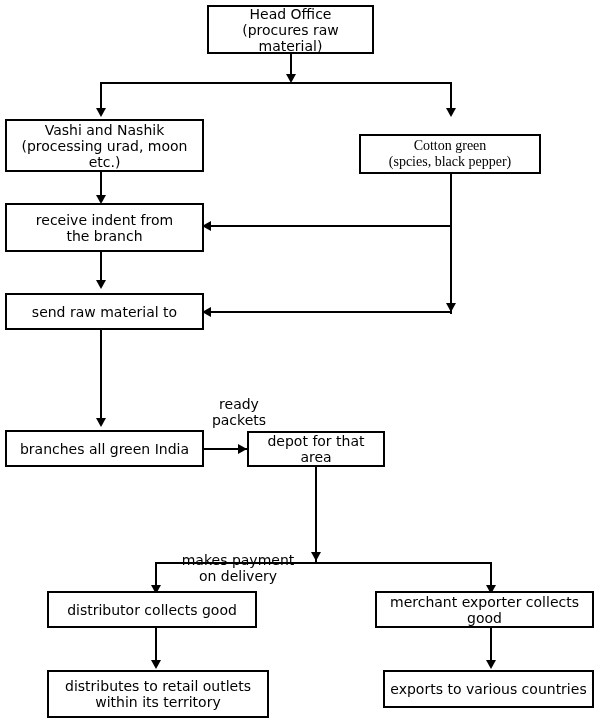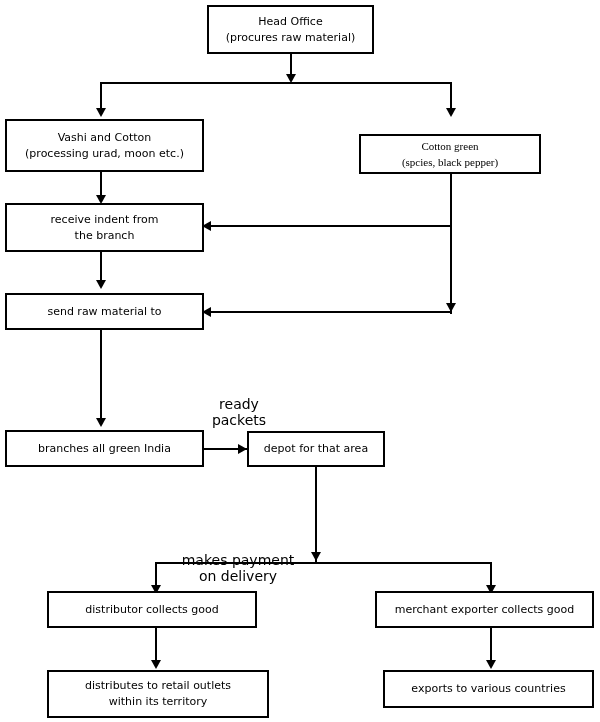--- a/index.html
+++ b/index.html
@@ -26,7 +26,7 @@
     align-items: center;
     justify-content: center;
     text-align: center;
-    font-size: 11px;
+    font-size: 14px;
     line-height: 16px;
     color: #000000;
     z-index: 3;

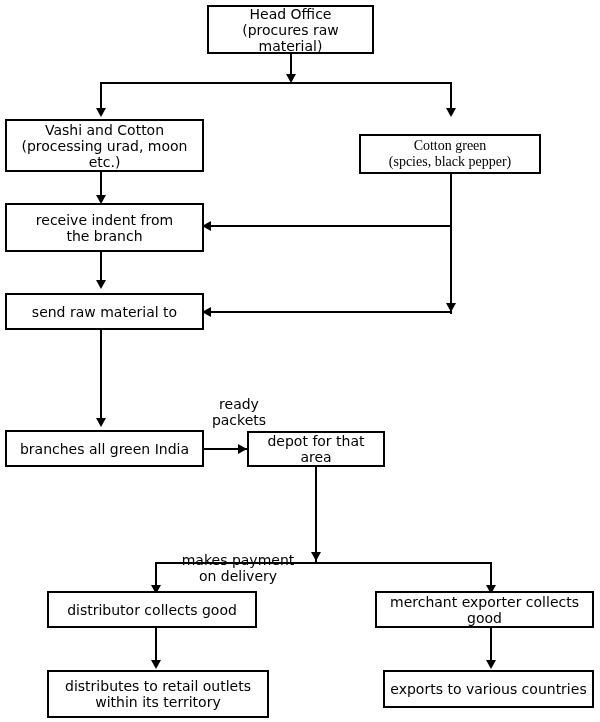--- a/index.html
+++ b/index.html
@@ -153,7 +153,7 @@
 
   <div class="node" style="left:5px; top:119px; width:199px; height:53px;">
     <span>
-      <span>Vashi and Cotton</span>
+      <span>Vashi and Nashik</span>
       <span>(processing urad, moon etc.)</span>
     </span>
   </div>

